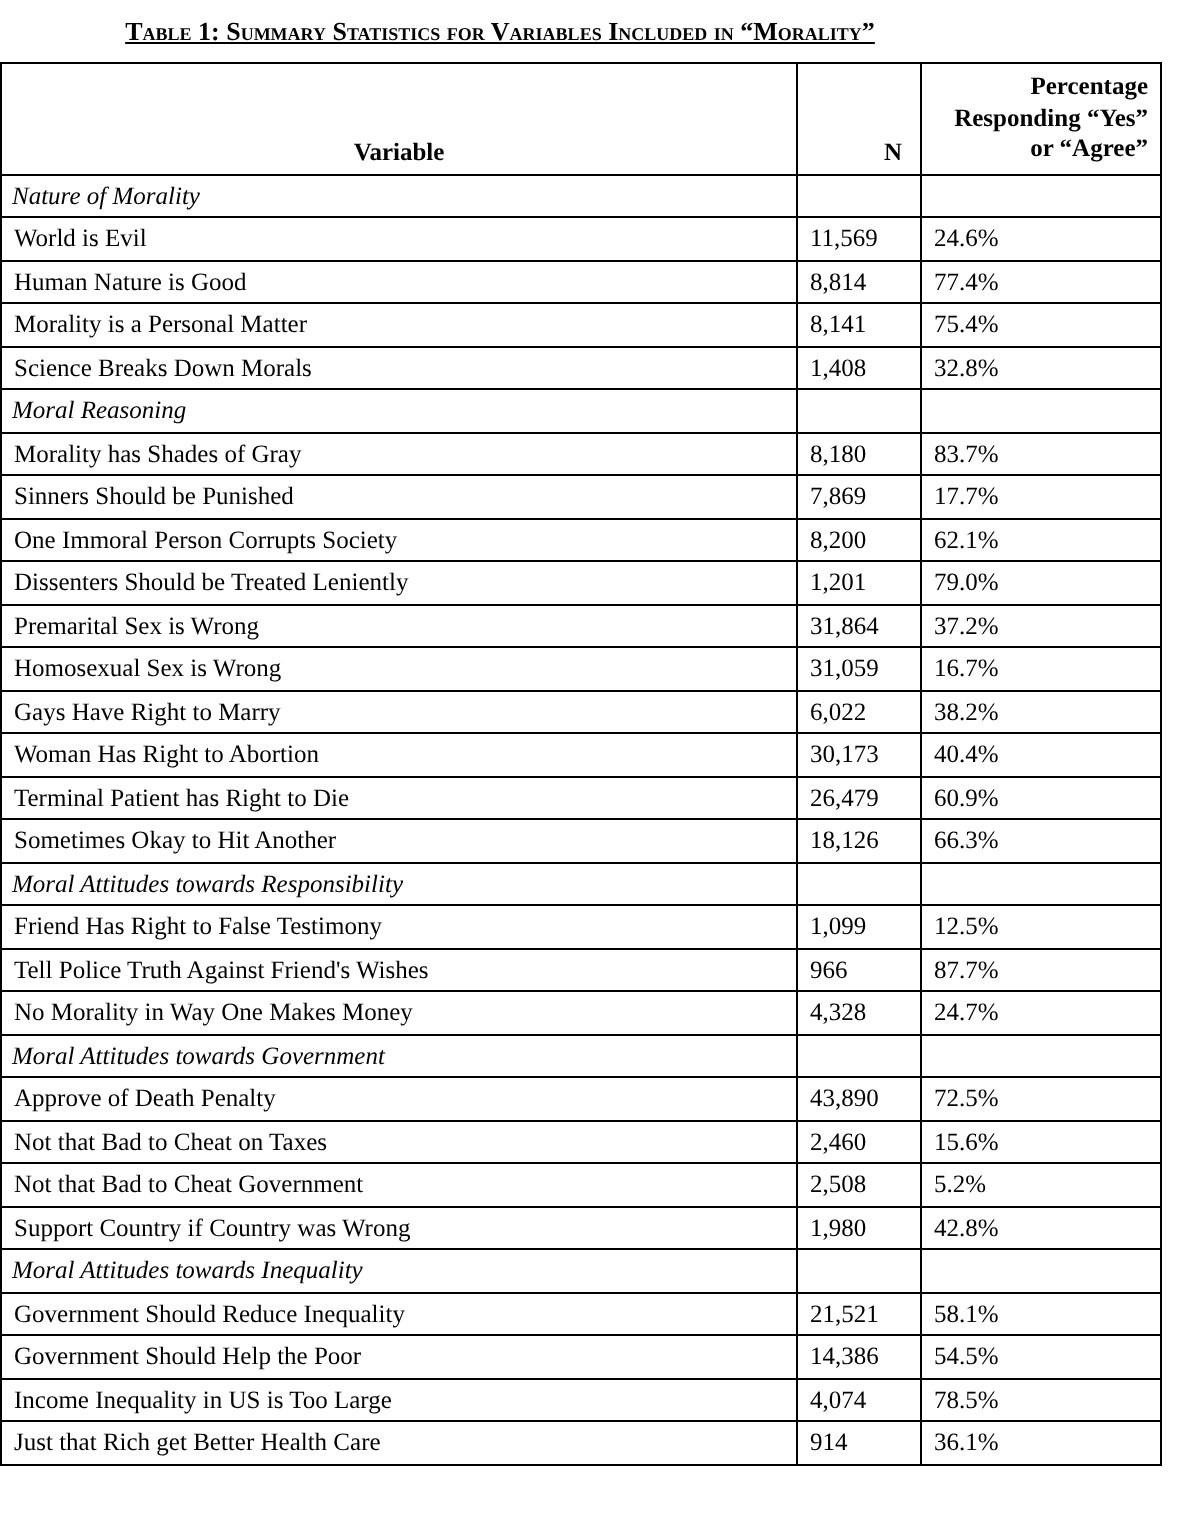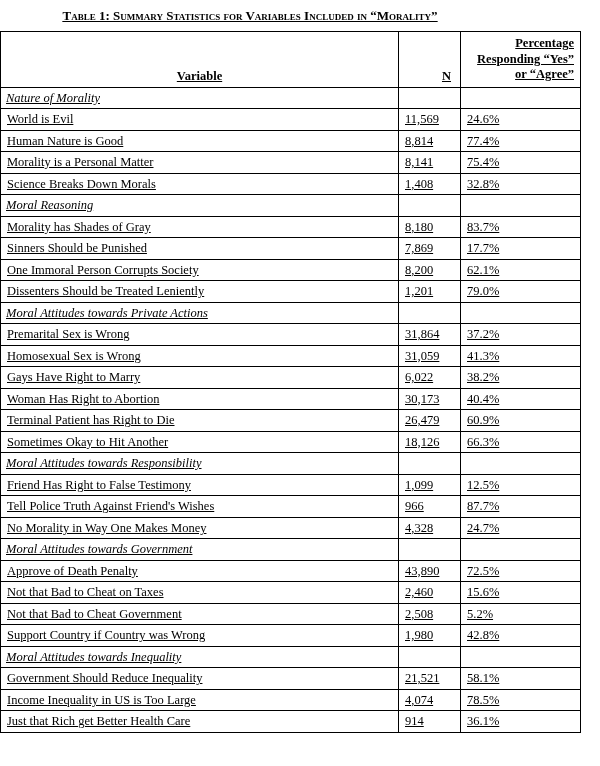--- a/index.html
+++ b/index.html
@@ -15,7 +15,6 @@
     height: 766px;
     box-sizing: border-box;
     padding-top: 6px;
-    text-decoration: underline;
   }
   .title {
     text-align: center;

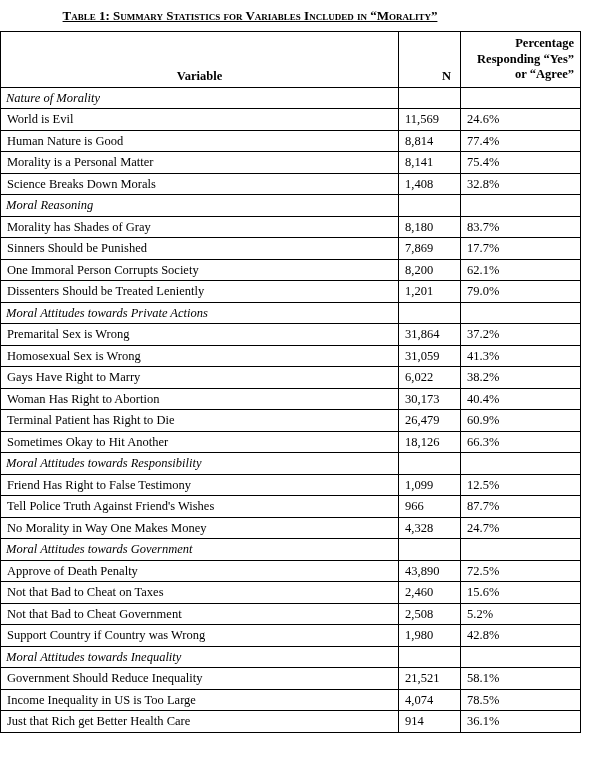--- a/index.html
+++ b/index.html
@@ -152,11 +152,6 @@
           <td class="num-cell">79.0%</td>
         </tr>
         <tr>
-          <td class="section-label">Moral Attitudes towards Private Actions</td>
-          <td></td>
-          <td></td>
-        </tr>
-        <tr>
           <td class="var-cell">Premarital Sex is Wrong</td>
           <td class="num-cell">31,864</td>
           <td class="num-cell">37.2%</td>

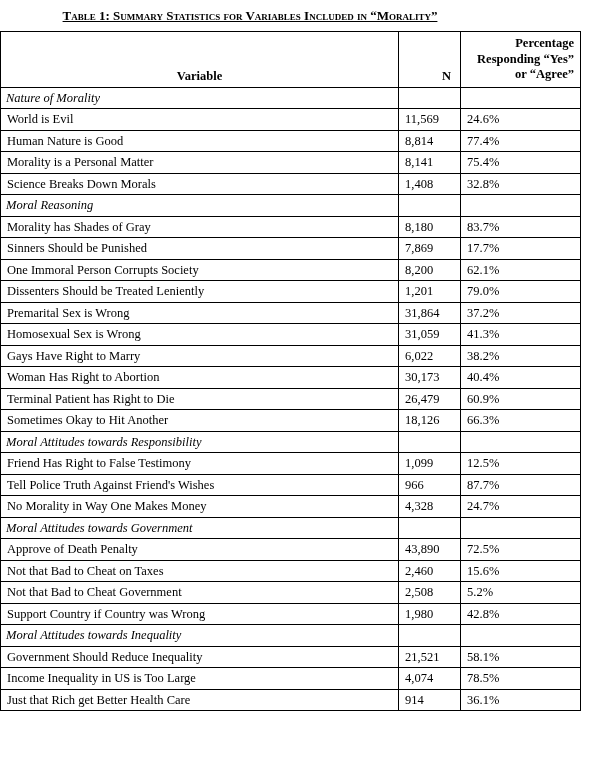--- a/index.html
+++ b/index.html
@@ -159,7 +159,7 @@
         <tr>
           <td class="var-cell">Homosexual Sex is Wrong</td>
           <td class="num-cell">31,059</td>
-          <td class="num-cell">41.3%</td>
+          <td class="num-cell">16.7%</td>
         </tr>
         <tr>
           <td class="var-cell">Gays Have Right to Marry</td>

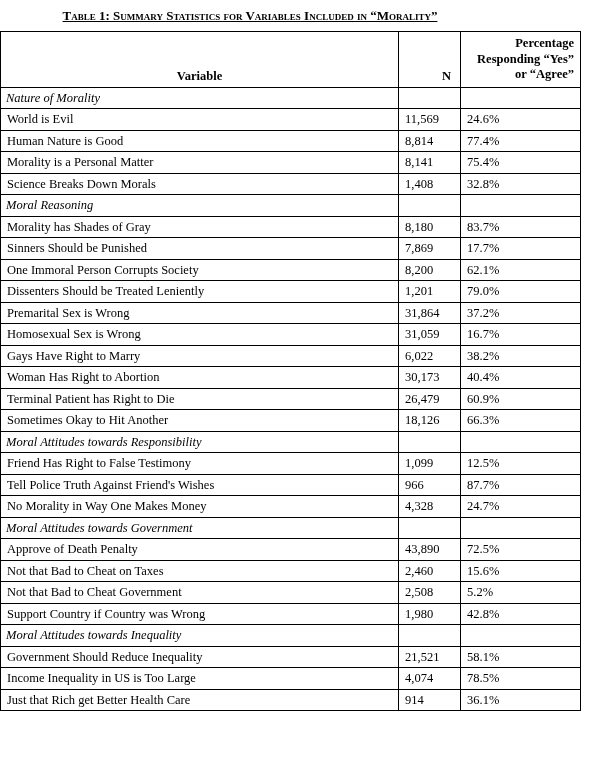--- a/index.html
+++ b/index.html
@@ -237,6 +237,11 @@
           <td class="num-cell">58.1%</td>
         </tr>
         <tr>
+          <td class="var-cell">Government Should Help the Poor</td>
+          <td class="num-cell">14,386</td>
+          <td class="num-cell">54.5%</td>
+        </tr>
+        <tr>
           <td class="var-cell">Income Inequality in US is Too Large</td>
           <td class="num-cell">4,074</td>
           <td class="num-cell">78.5%</td>

